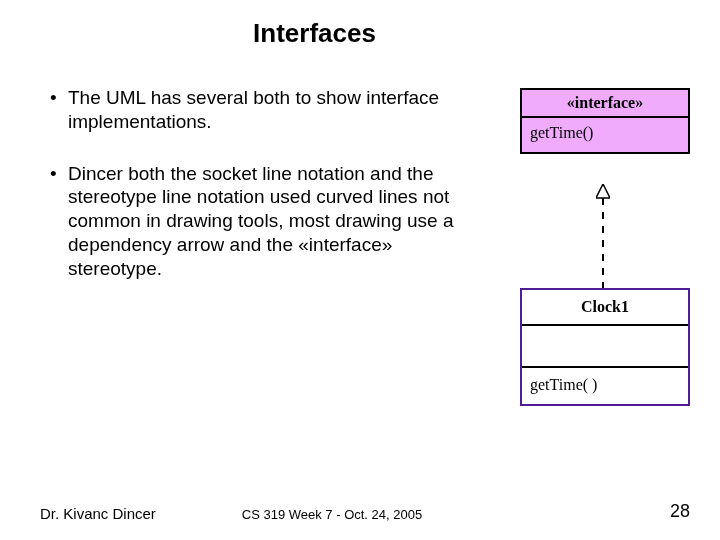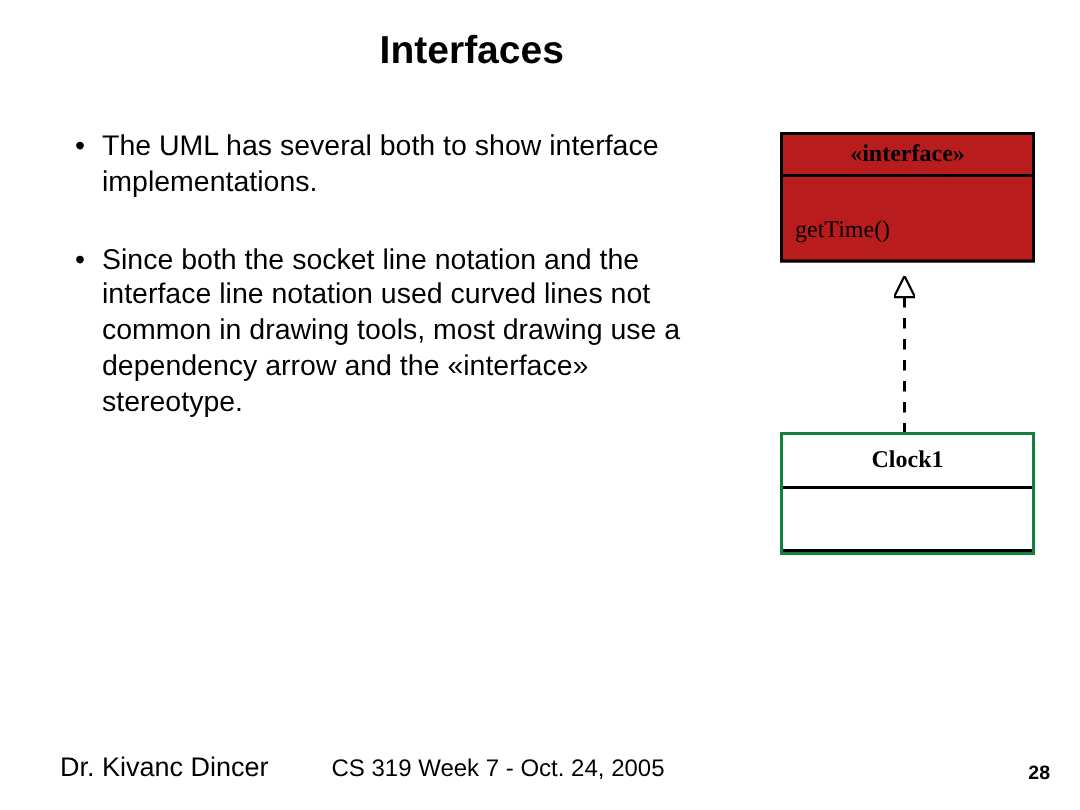--- a/index.html
+++ b/index.html
@@ -52,7 +52,7 @@
     top: 88px;
     width: 166px;
     border: 2px solid #000;
-    background: #b91c1c;
+    background: #f0abfc;
     font-family: "Times New Roman", Times, serif;
     font-size: 16px;
   }

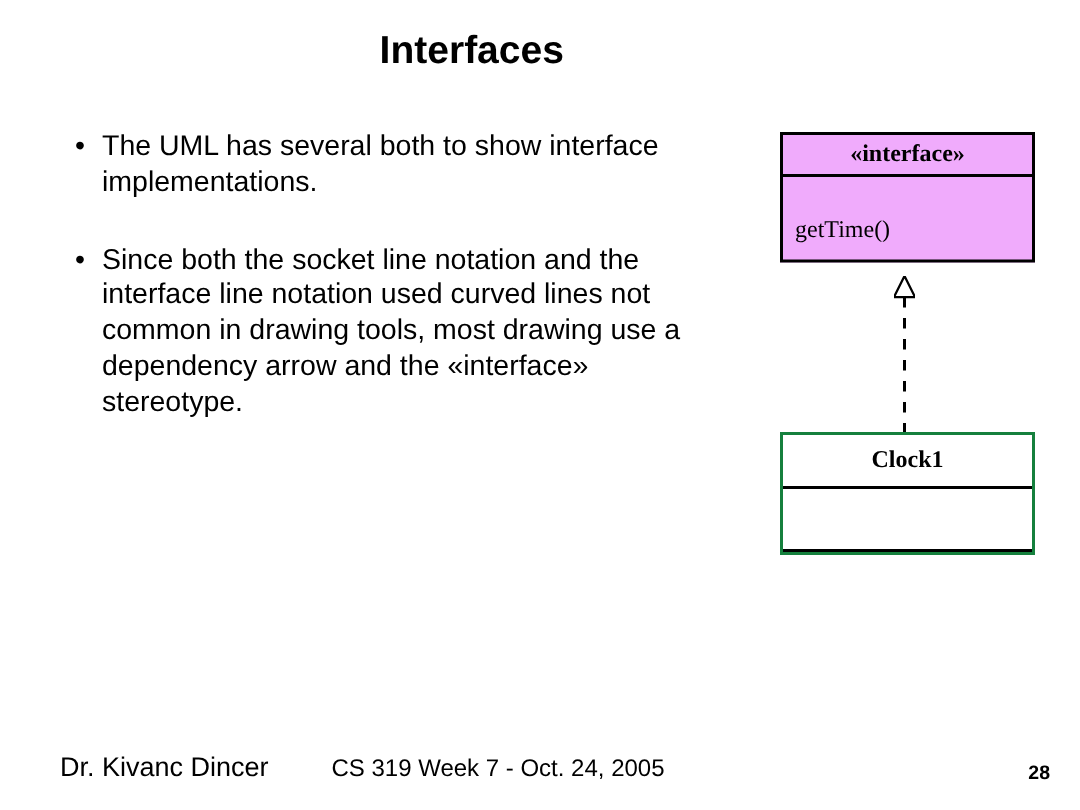--- a/index.html
+++ b/index.html
@@ -65,7 +65,6 @@
   .uml-interface .ops {
     padding: 6px 8px 10px 8px;
     min-height: 18px;
-    margin-top: 21px;
   }
   .uml-class {
     position: absolute;

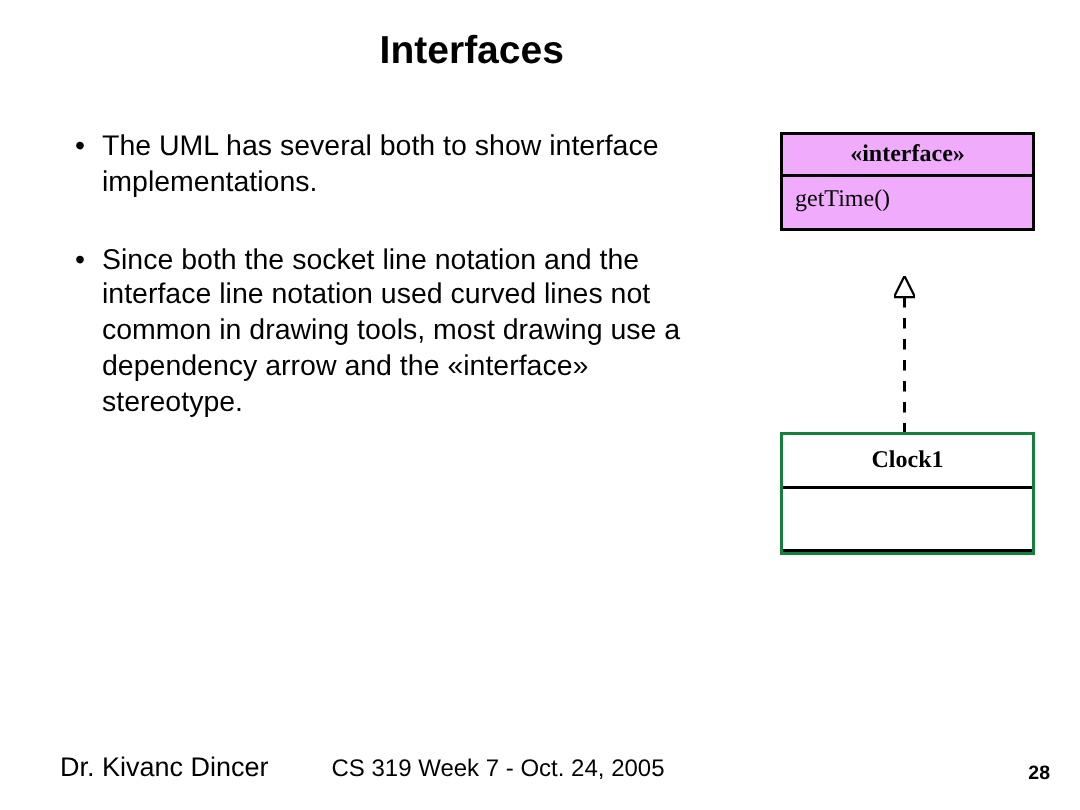--- a/index.html
+++ b/index.html
@@ -133,7 +133,7 @@
     </div>
     <div class="bullet">
       <div class="dot">•</div>
-      <div id="b1"><span>Since both the </span><span class="underline">socket line notation</span><span> and the </span><span class="underline">interface line notation</span><span> used curved lines not common in drawing tools, most drawing use a dependency arrow and the «interface» stereotype.</span></div>
+      <div id="b1"><span>Dincer both the </span><span class="underline">socket line notation</span><span> and the </span><span class="underline">interface line notation</span><span> used curved lines not common in drawing tools, most drawing use a dependency arrow and the «interface» stereotype.</span></div>
     </div>
   </div>
 

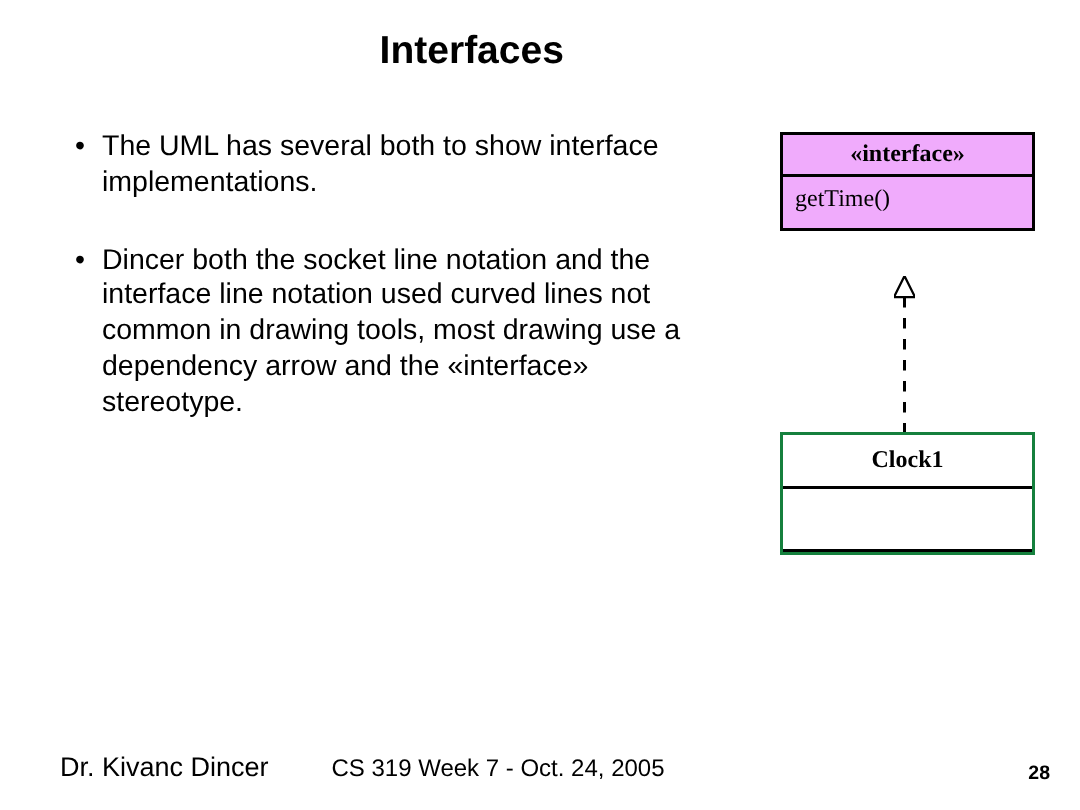--- a/index.html
+++ b/index.html
@@ -133,7 +133,7 @@
     </div>
     <div class="bullet">
       <div class="dot">•</div>
-      <div id="b1"><span>Dincer both the </span><span class="underline">socket line notation</span><span> and the </span><span class="underline">interface line notation</span><span> used curved lines not common in drawing tools, most drawing use a dependency arrow and the «interface» stereotype.</span></div>
+      <div id="b1"><span>Dincer both the </span><span class="underline">socket line notation</span><span> and the </span><span class="underline">stereotype line notation</span><span> used curved lines not common in drawing tools, most drawing use a dependency arrow and the «interface» stereotype.</span></div>
     </div>
   </div>
 

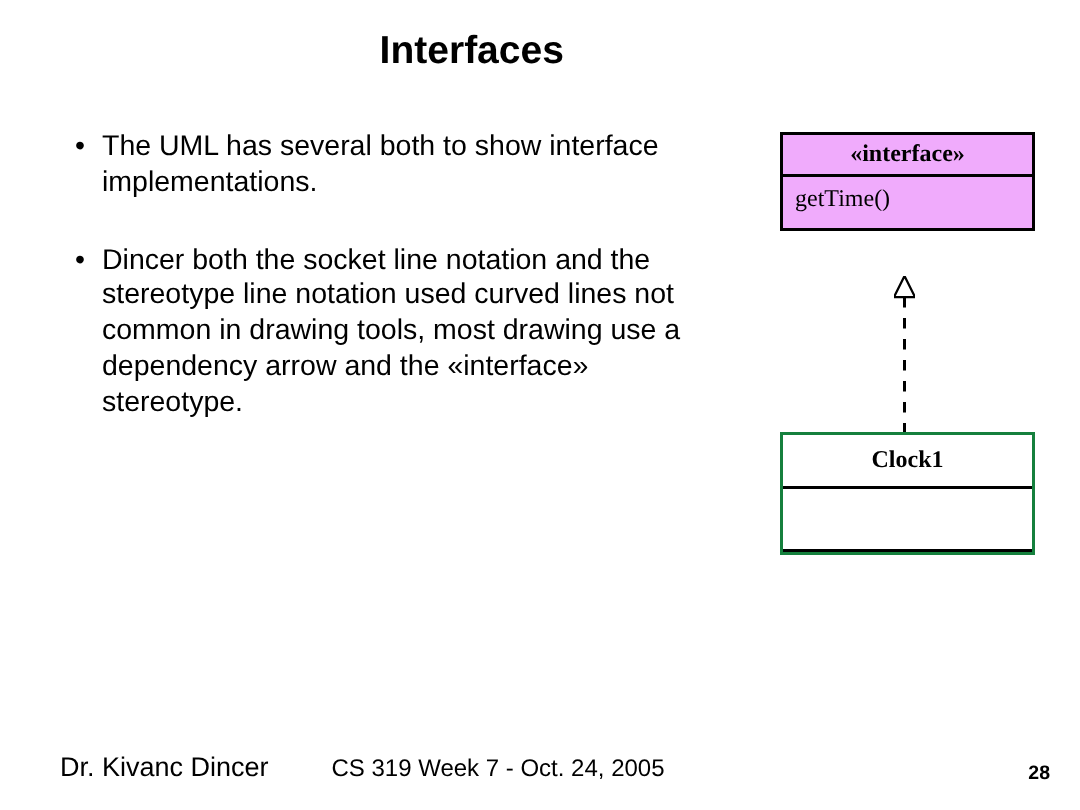--- a/index.html
+++ b/index.html
@@ -71,7 +71,7 @@
     left: 520px;
     top: 288px;
     width: 166px;
-    border: 2px solid #15803d;
+    border: 2px solid #4c1d95;
     background: #fff;
     font-family: "Times New Roman", Times, serif;
     font-size: 16px;

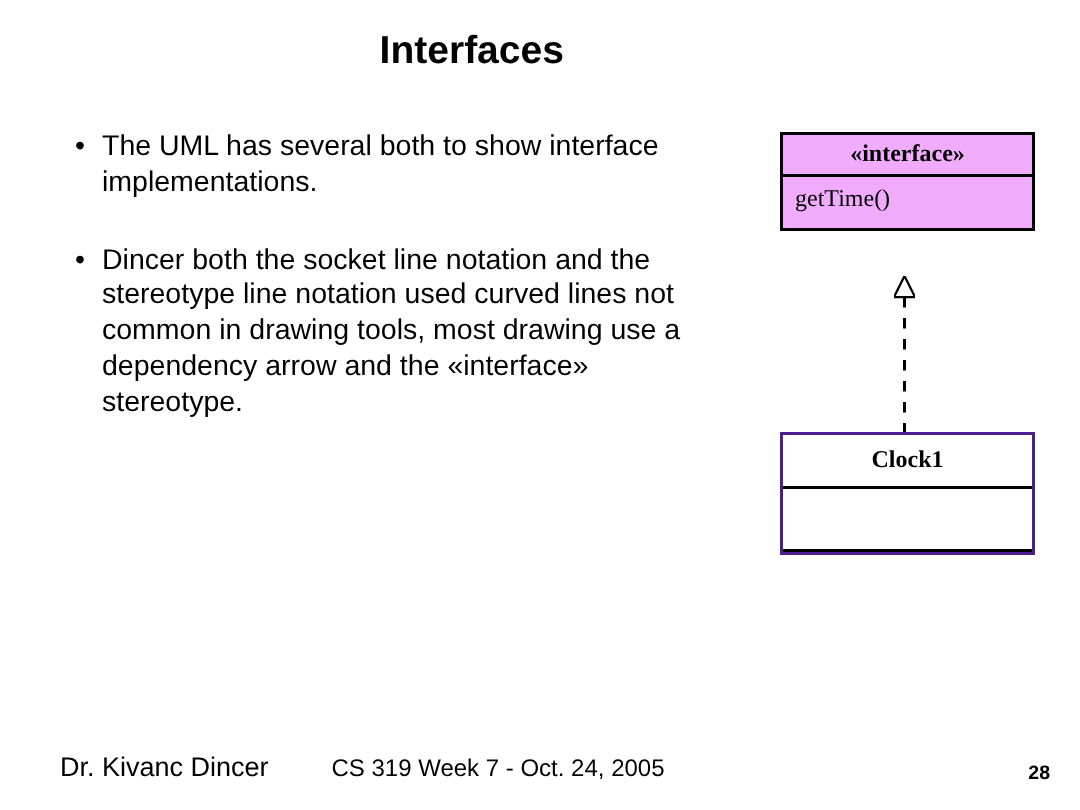--- a/index.html
+++ b/index.html
@@ -152,6 +152,7 @@
   <div class="uml-class">
     <div class="header">Clock1</div>
     <div class="attrs"></div>
+    <div class="ops">getTime( )</div>
   </div>
 
   <div class="footer-left">Dr. Kivanc Dincer</div>

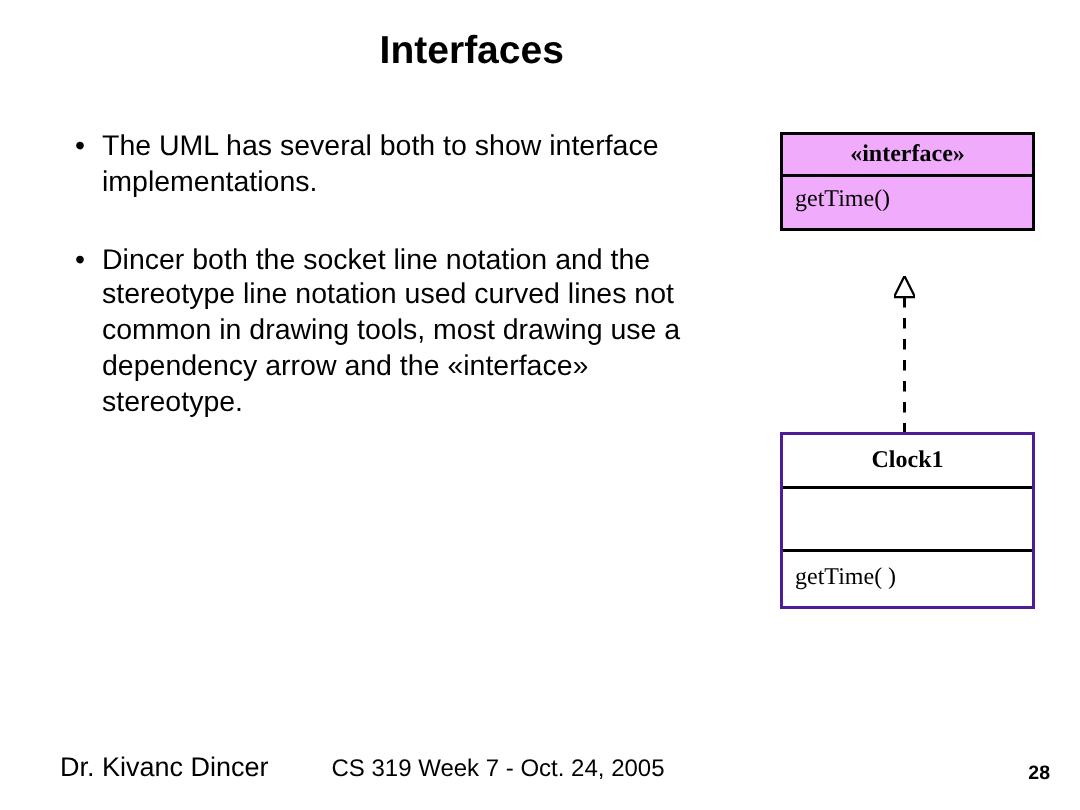--- a/index.html
+++ b/index.html
@@ -101,7 +101,7 @@
     position: absolute;
     left: 40px;
     bottom: 18px;
-    font-size: 18px;
+    font-size: 15px;
   }
   .footer-center {
     position: absolute;

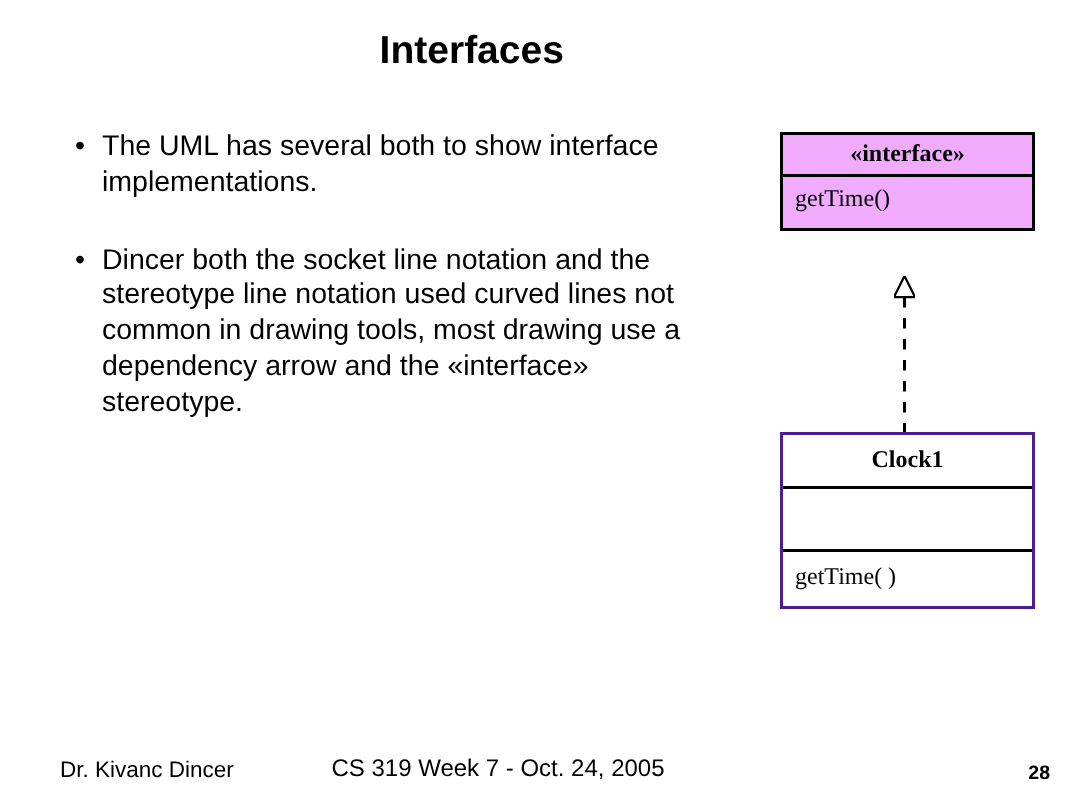--- a/index.html
+++ b/index.html
@@ -109,7 +109,7 @@
     width: 664px;
     bottom: 18px;
     text-align: center;
-    font-size: 16px;
+    font-size: 13px;
   }
   .footer-right {
     position: absolute;

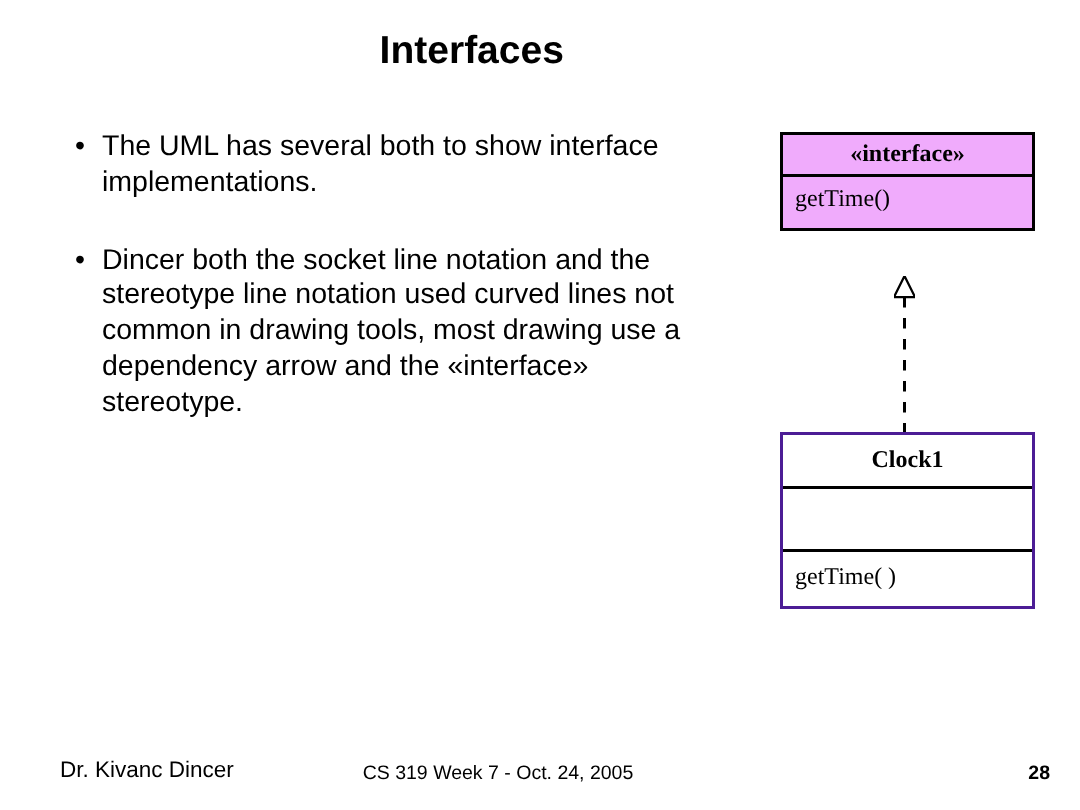--- a/index.html
+++ b/index.html
@@ -113,10 +113,9 @@
   }
   .footer-right {
     position: absolute;
-    right: 20px;
+    right: 30px;
     bottom: 18px;
-    font-size: 13px;
-    font-weight: bold;
+    font-size: 18px;
   }
 </style>
 </head>

